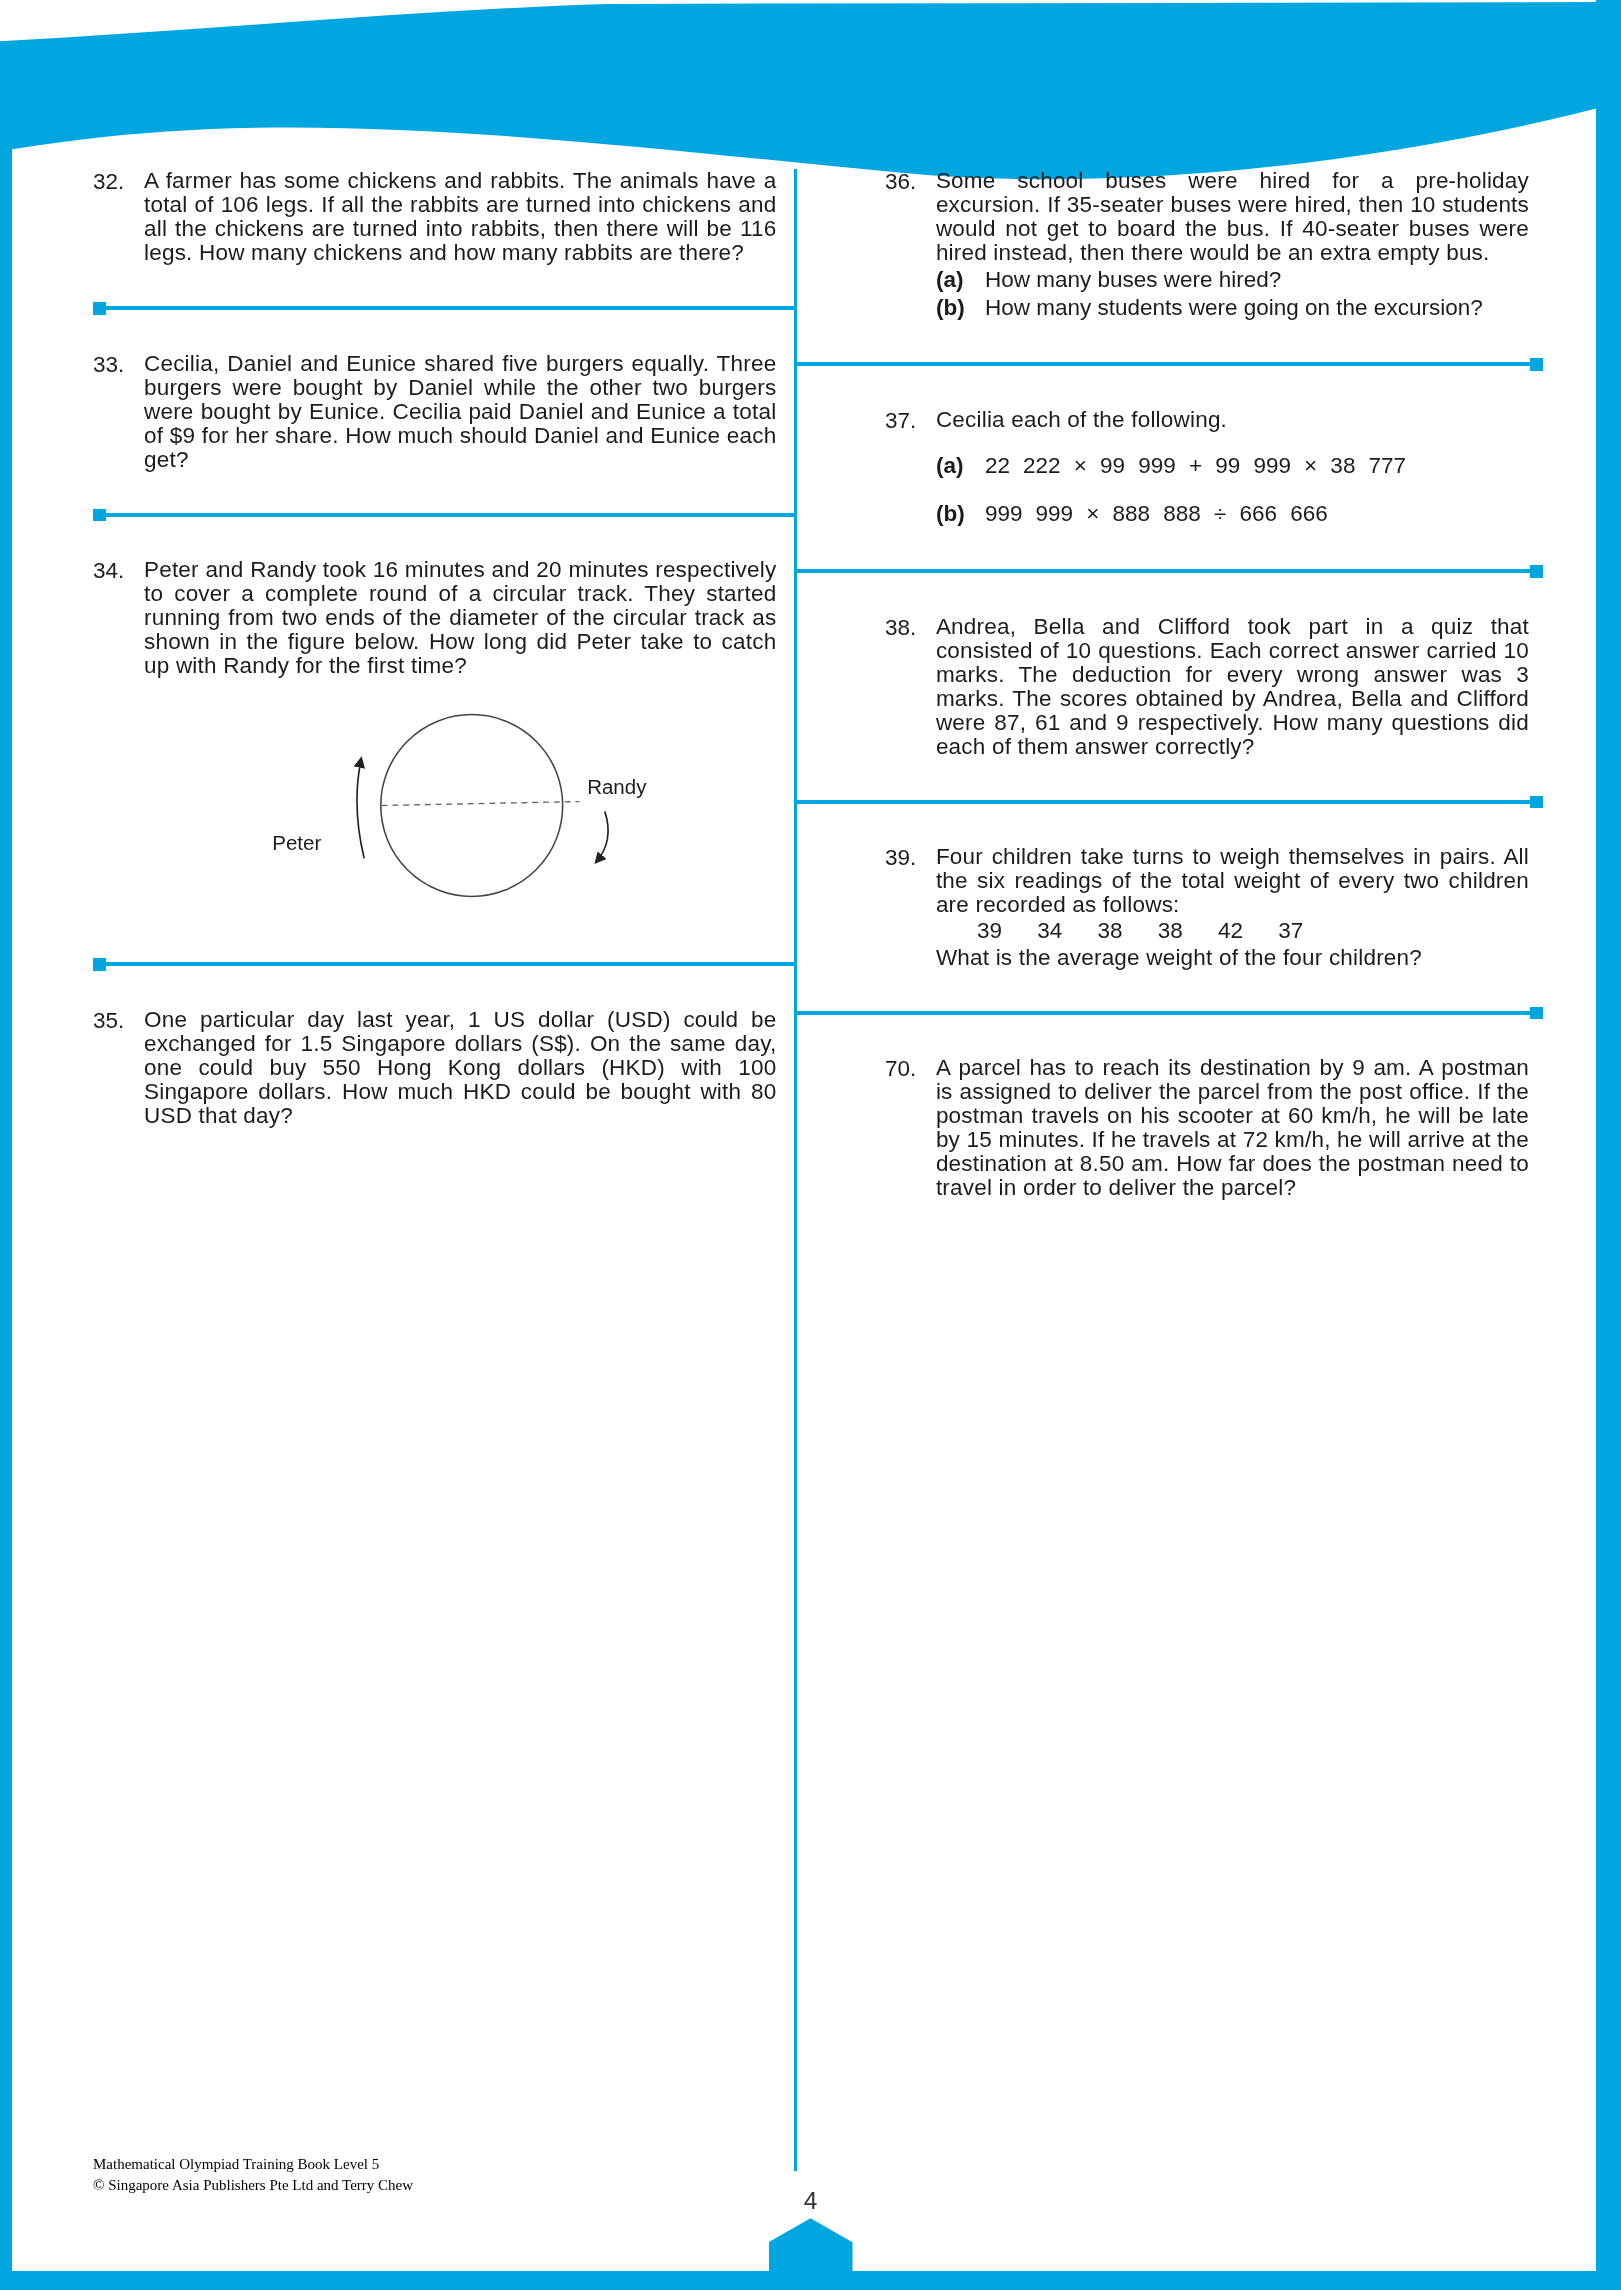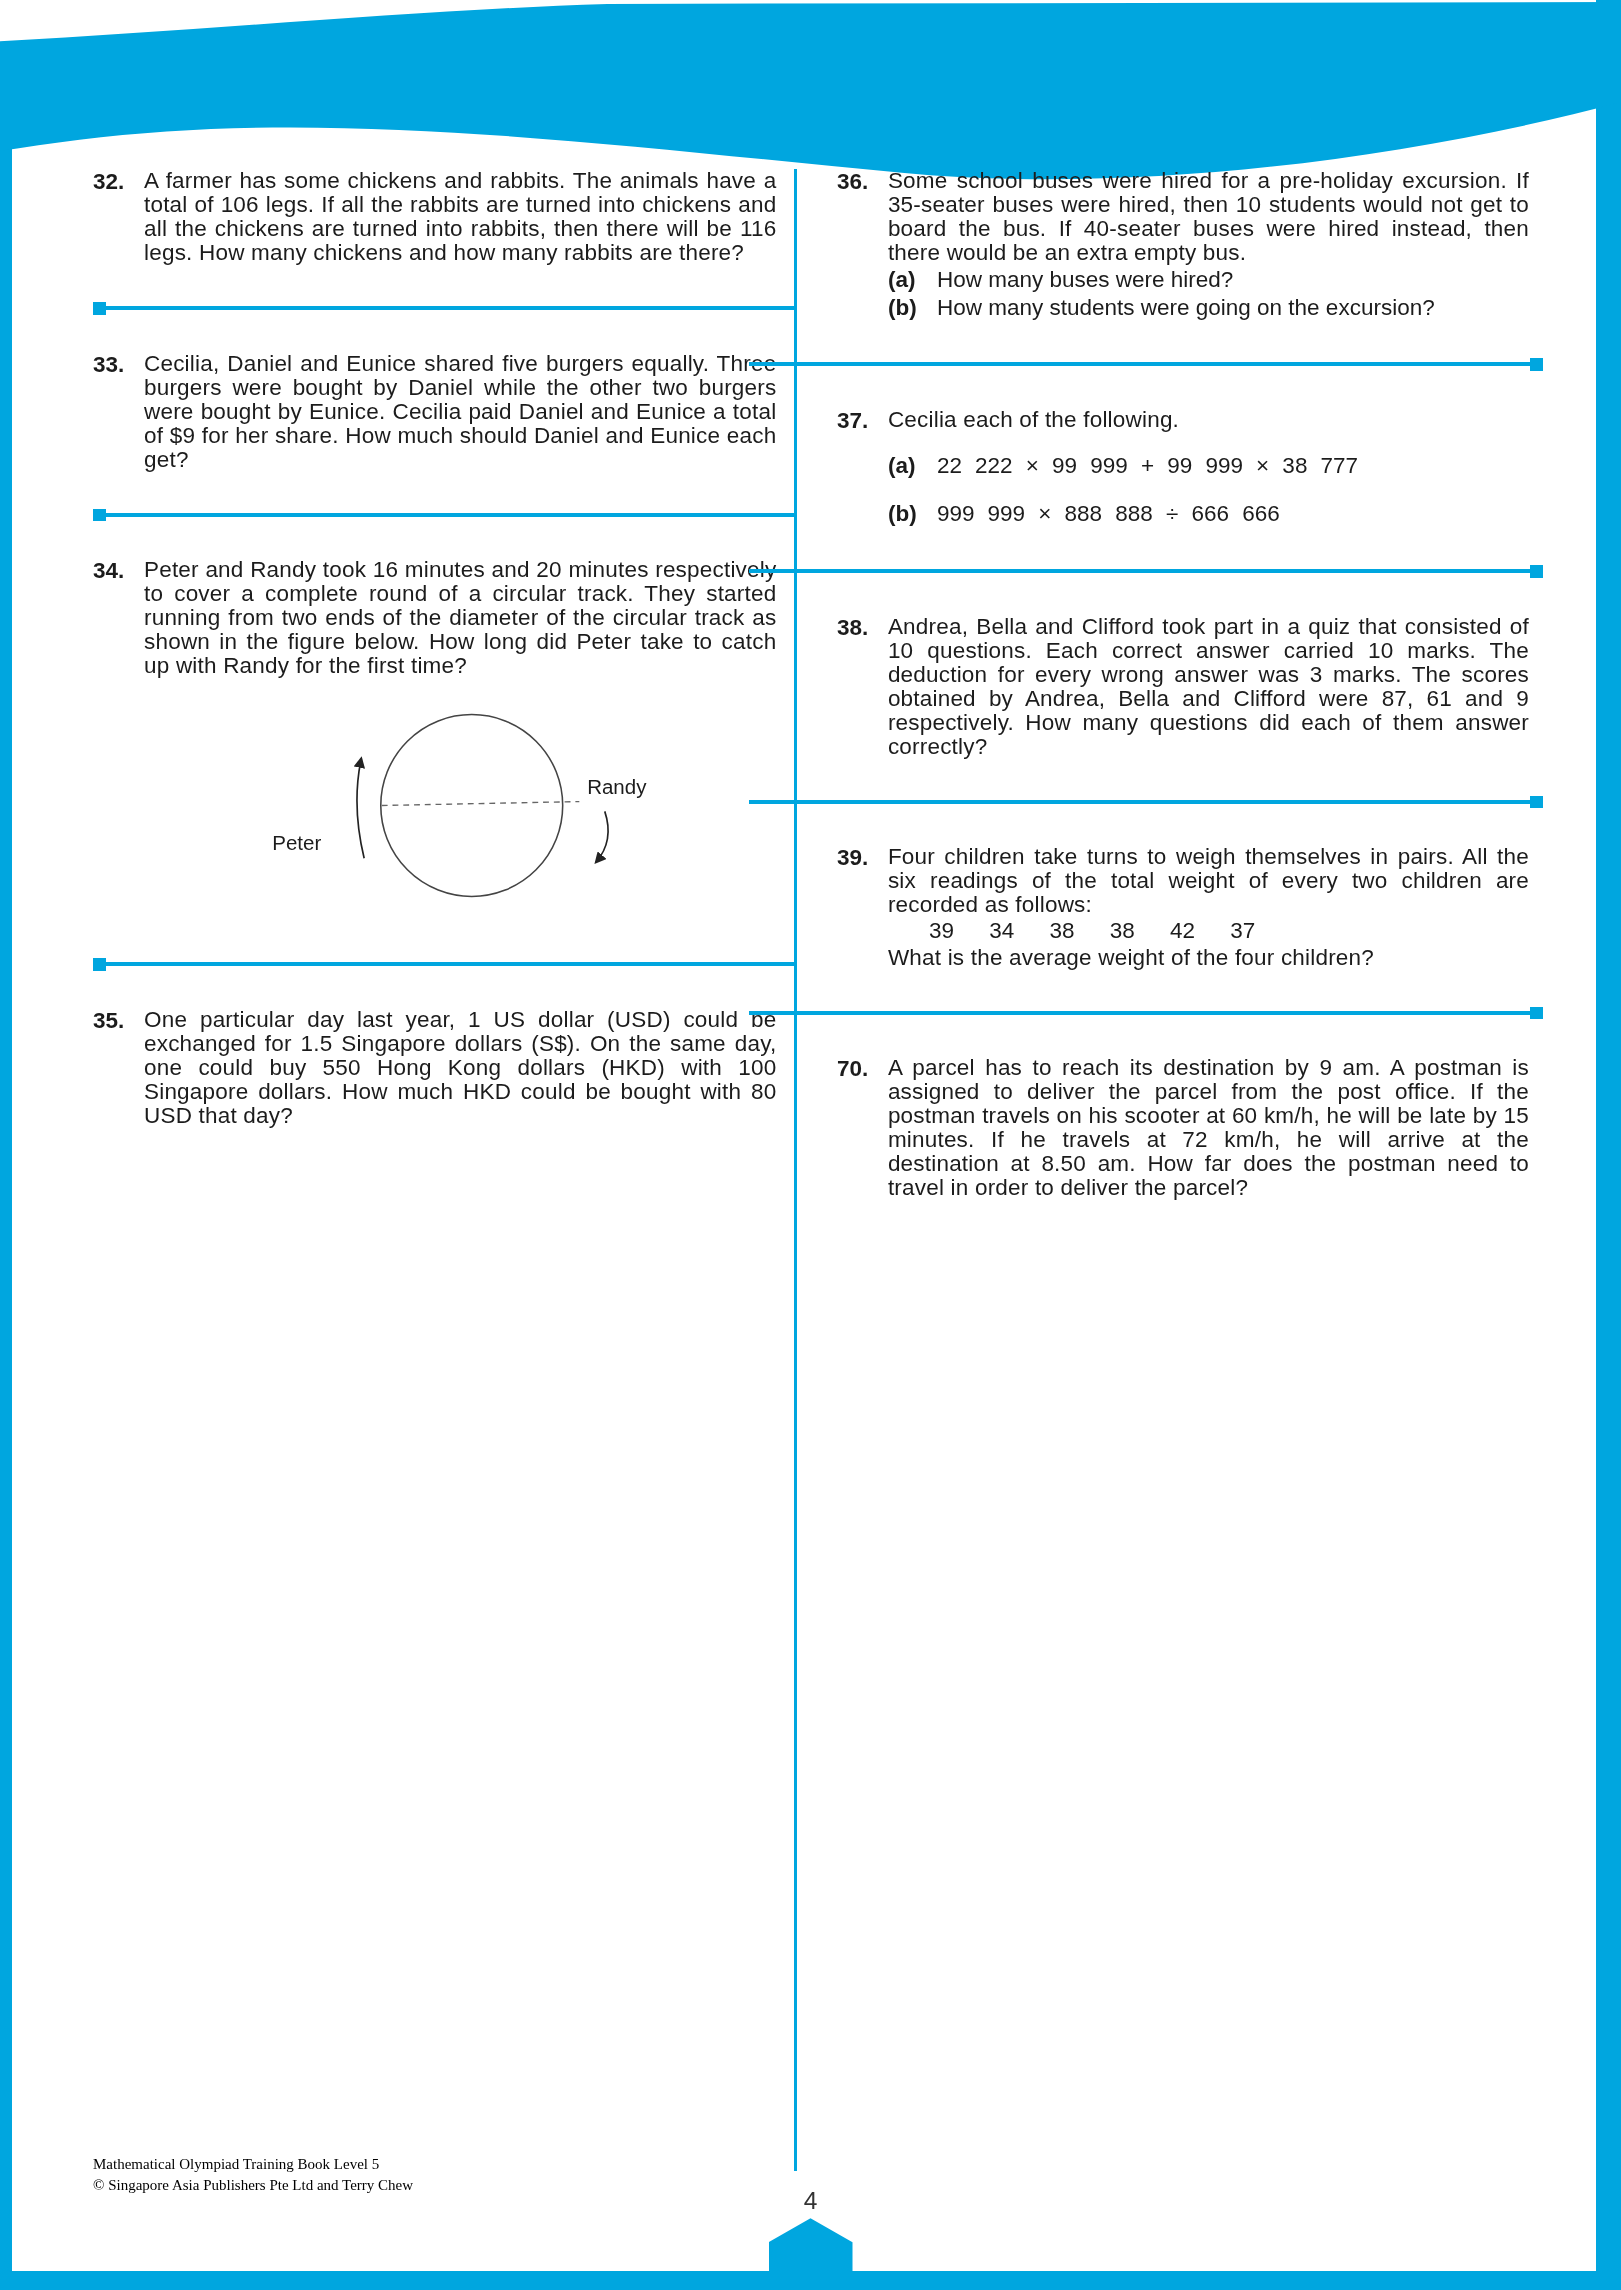--- a/index.html
+++ b/index.html
@@ -39,7 +39,7 @@
 
   
   .problem { display:flex; }
-  .pnum  { width:51px; flex-shrink:0; font-weight:bold; font-size:22.5px; line-height:26.5px; }
+  .pnum  { width:51px; flex-shrink:0; font-weight:normal; font-size:22.5px; line-height:26.5px; }
   .pbody { flex:1; min-width:0; }
   .ptext { font-size:22.5px; line-height:24px; text-align:justify; letter-spacing:0.2px; }
   .parts { margin-top:2px; }

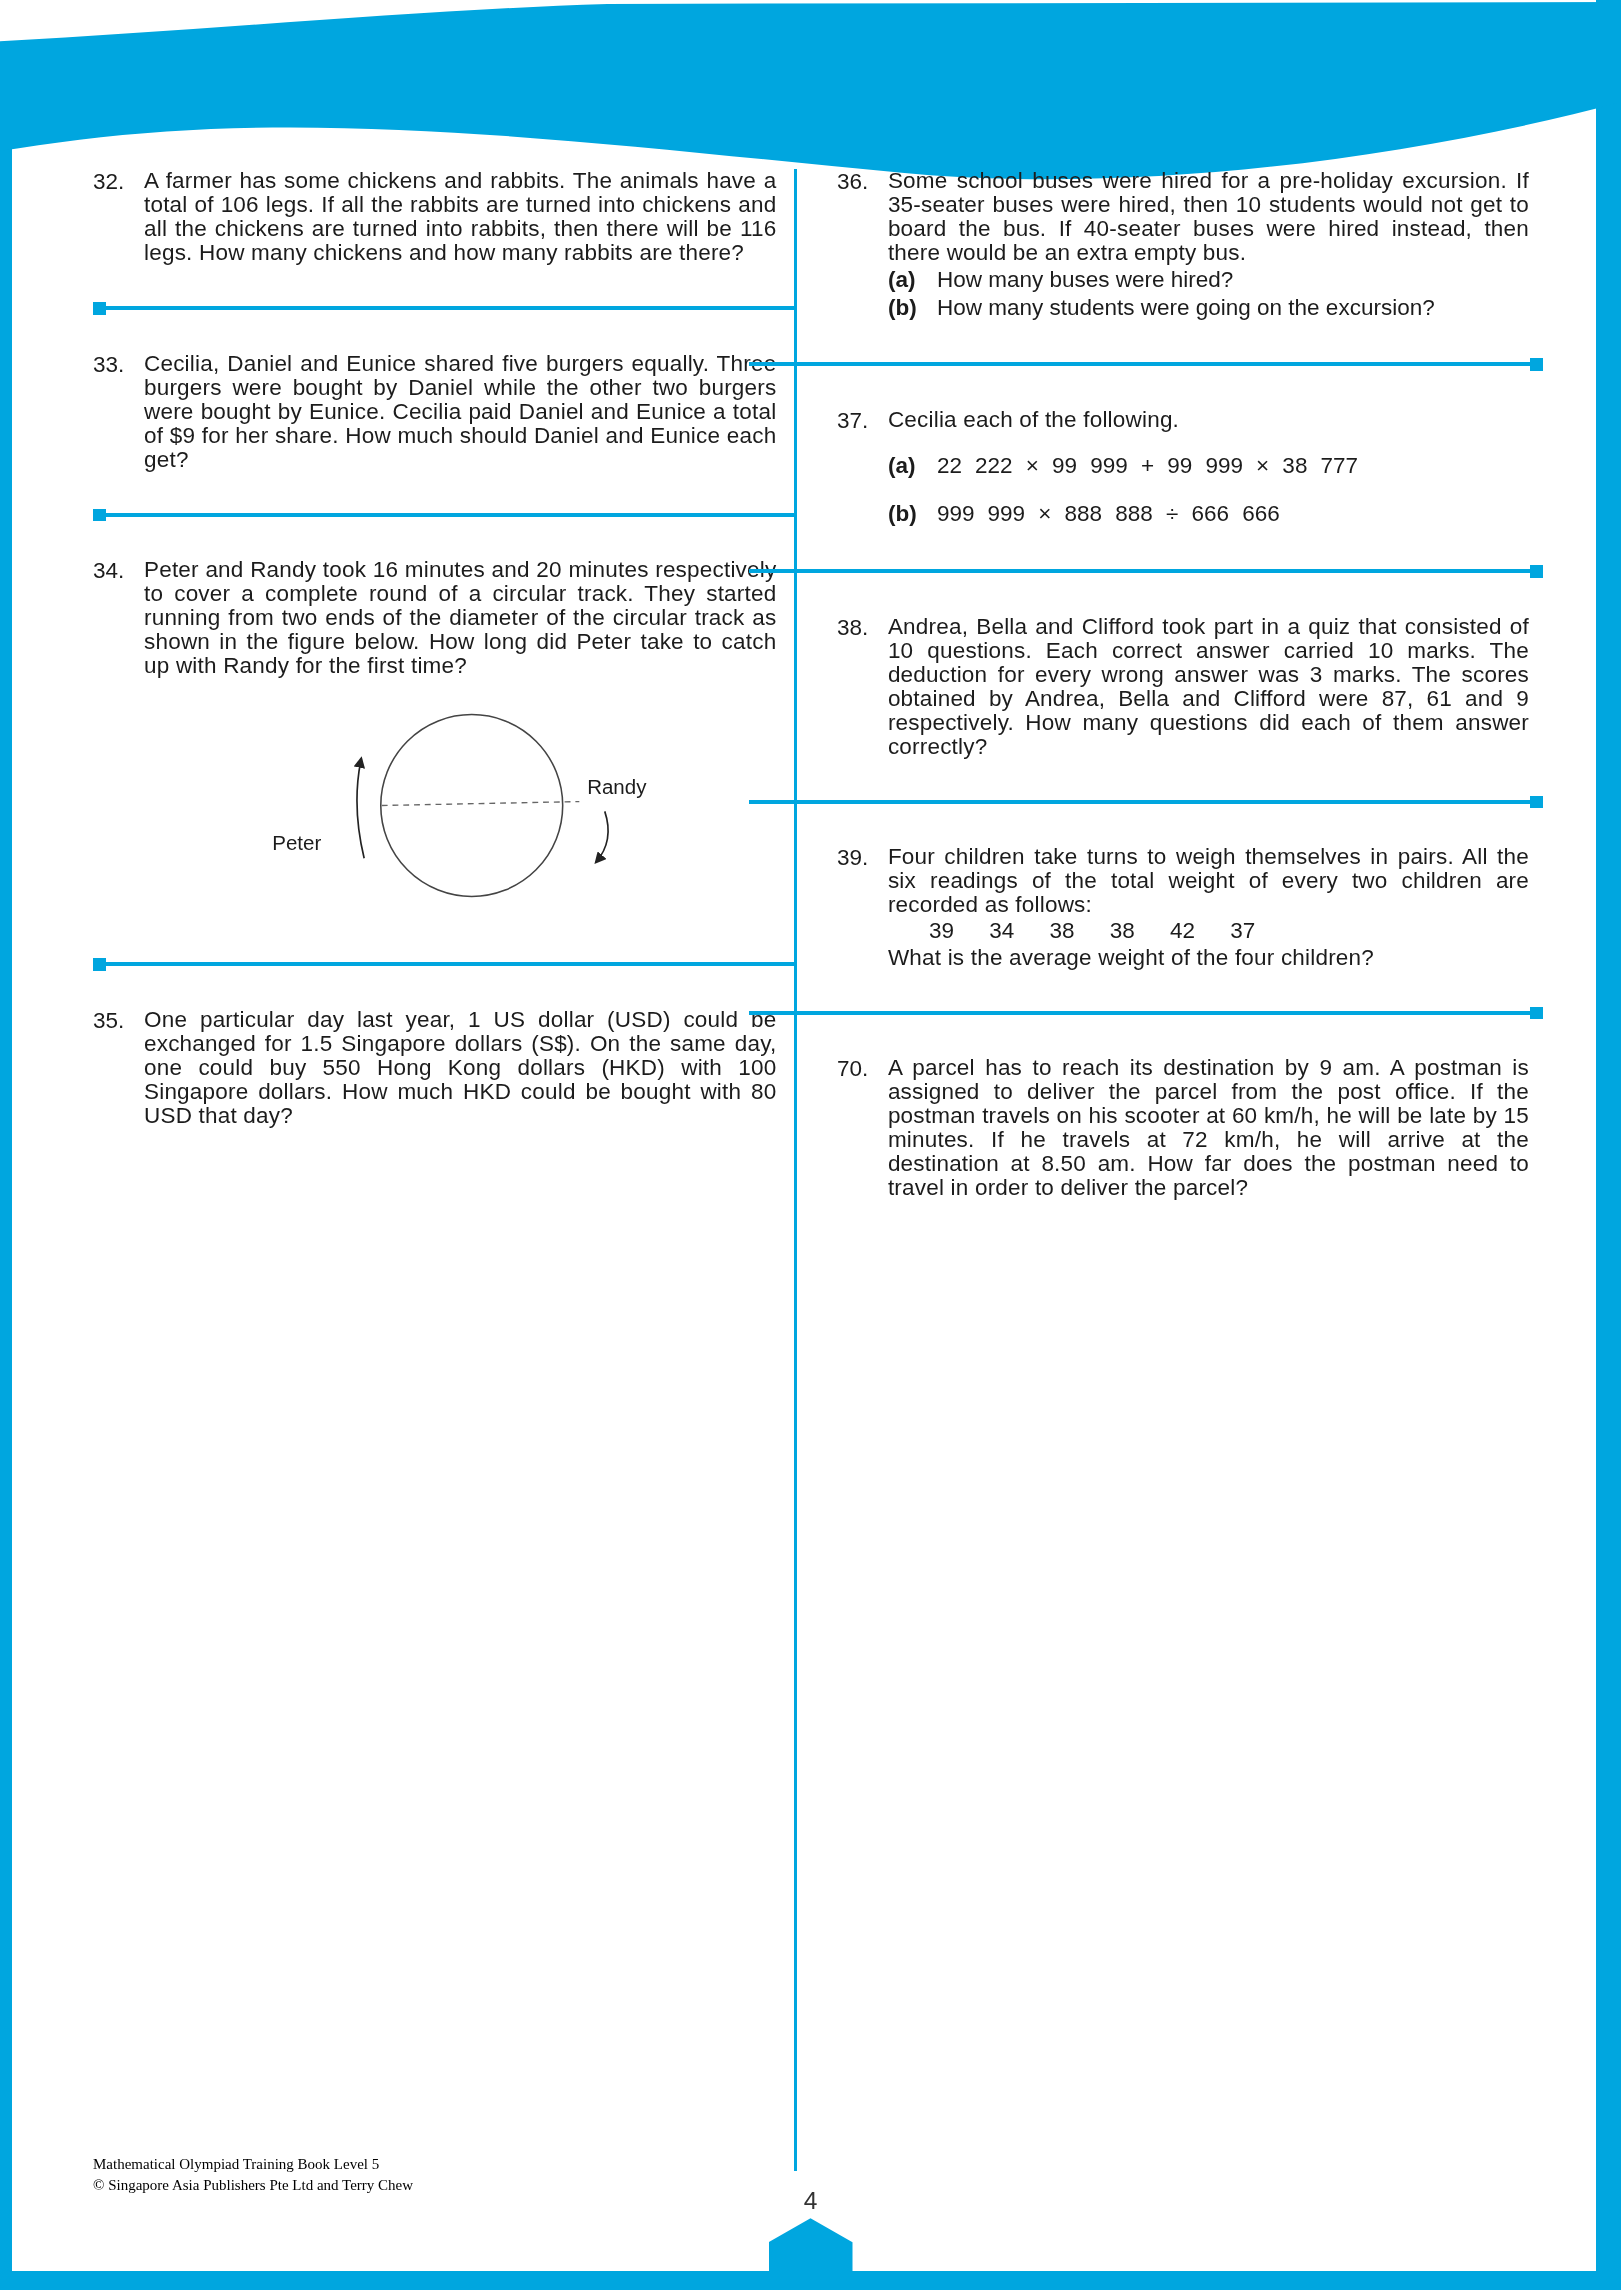--- a/index.html
+++ b/index.html
@@ -35,7 +35,7 @@
   }
   .col-left  { width:701px; padding-right:17.6px; }
   .vrule     { width:2.9px; background:var(--accent); flex-shrink:0; }
-  .col-right { flex:1; padding-left:40px; padding-right:29px; }
+  .col-right { flex:1; padding-left:88px; padding-right:29px; }
 
   
   .problem { display:flex; }

